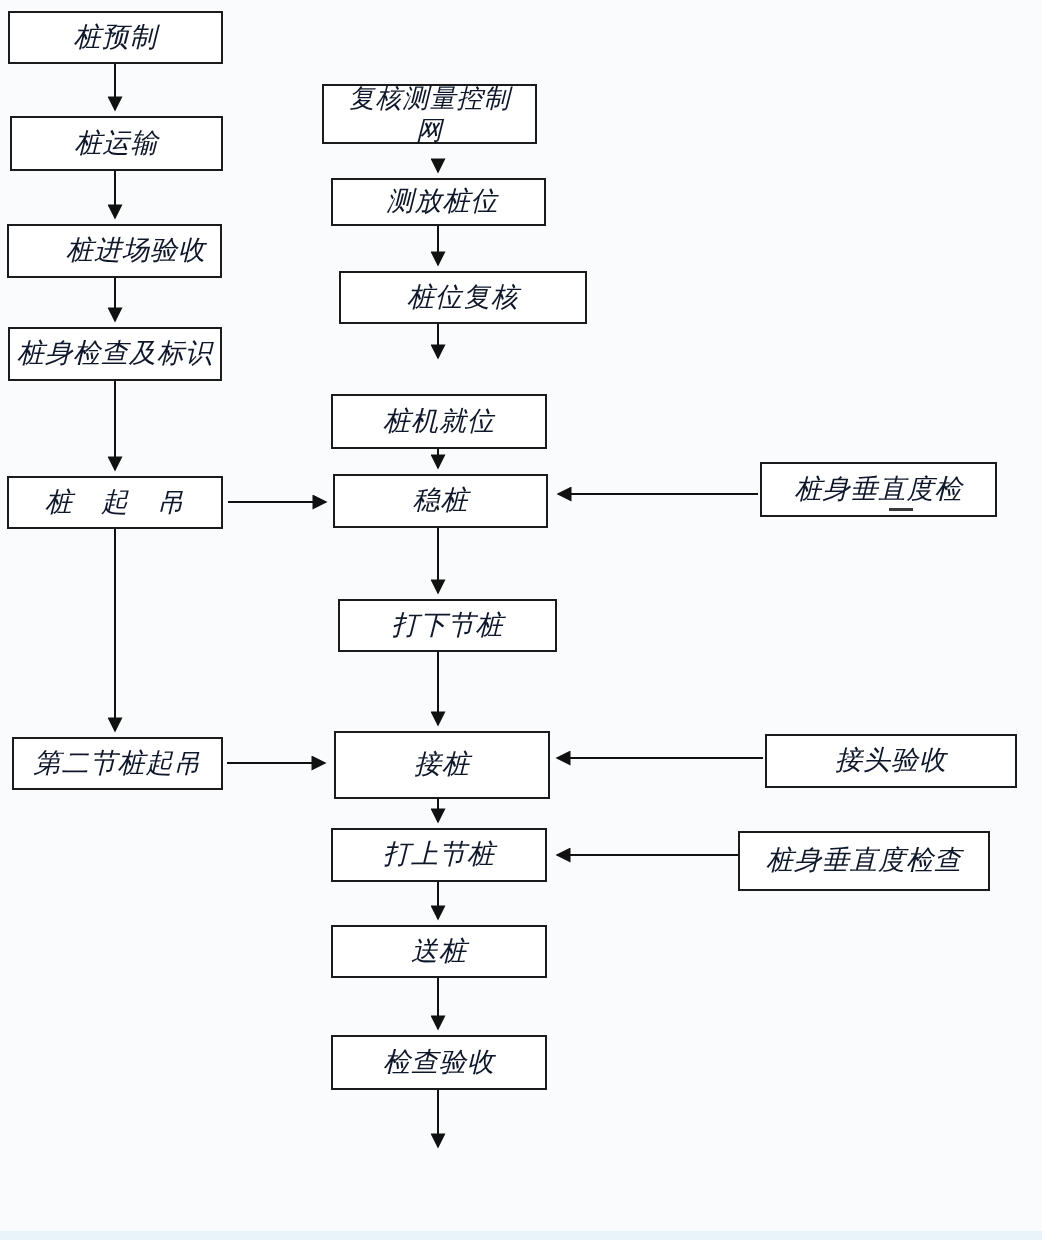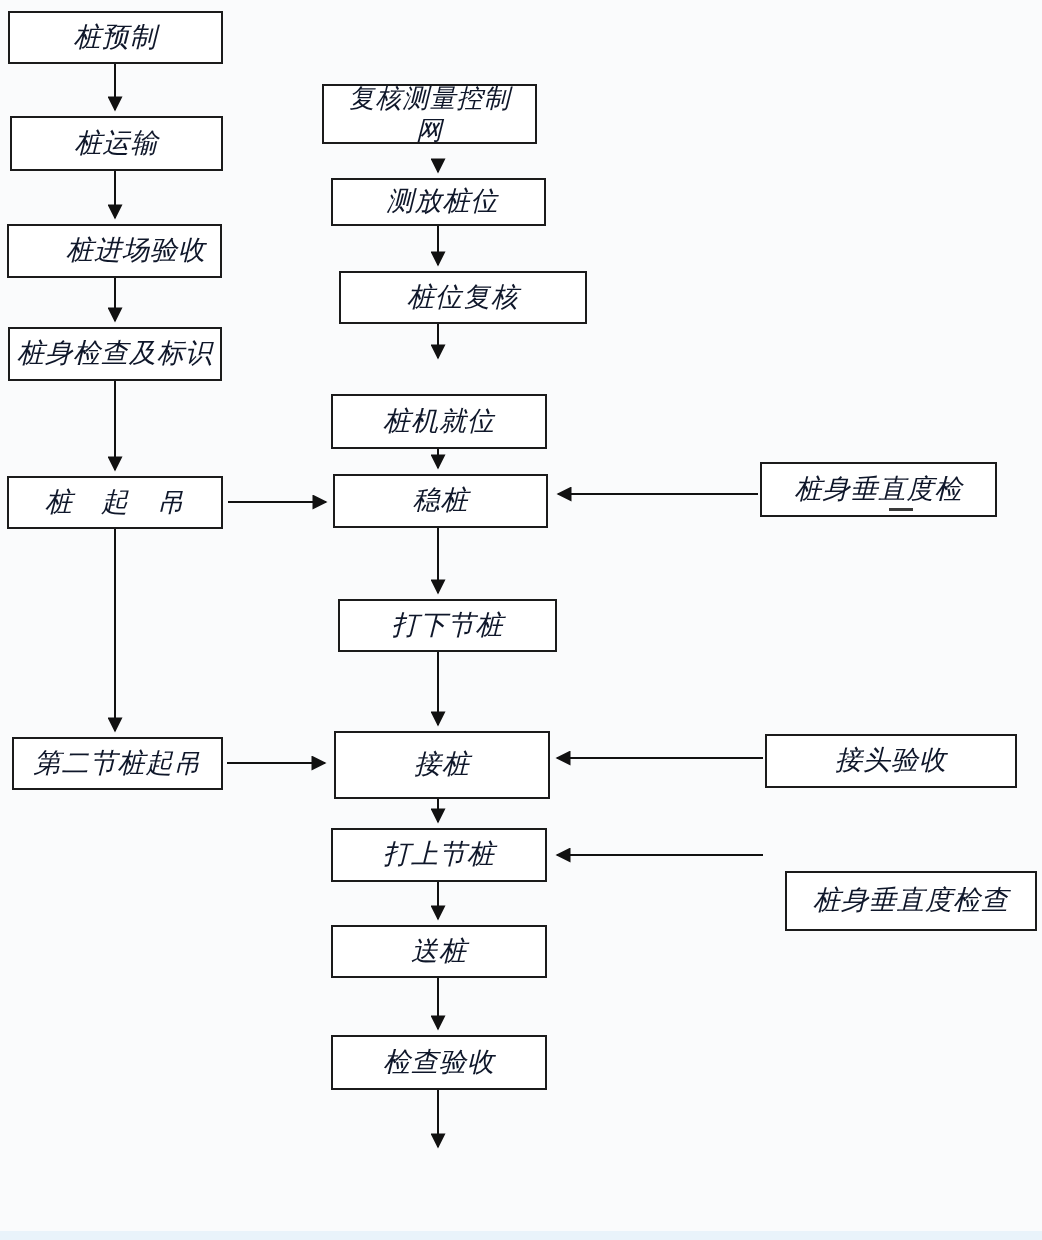--- a/index.html
+++ b/index.html
@@ -85,7 +85,7 @@
   
   .n-r1  { left: 760px; top: 462px;  width: 237px; height: 55px; }
   .n-r2  { left: 765px; top: 734px;  width: 252px; height: 54px; }
-  .n-r3  { left: 785px; top: 831px;  width: 252px; height: 60px; margin-top: 40px; }
+  .n-r3  { left: 738px; top: 831px;  width: 252px; height: 60px; }
 </style>
 </head>
 <body>

